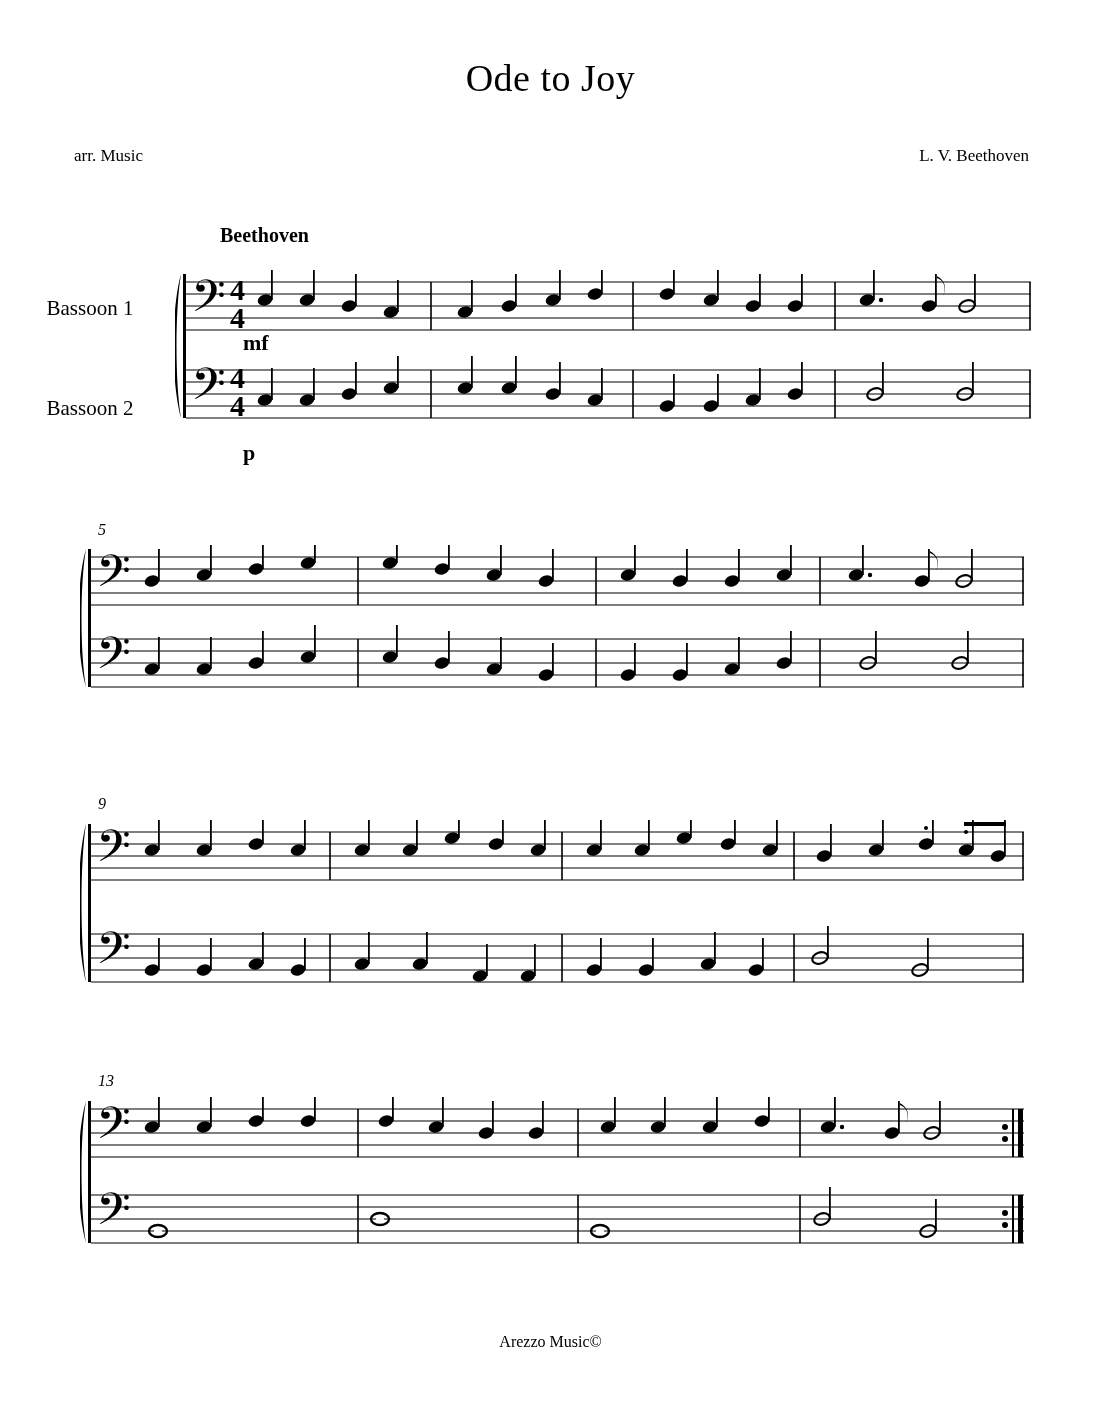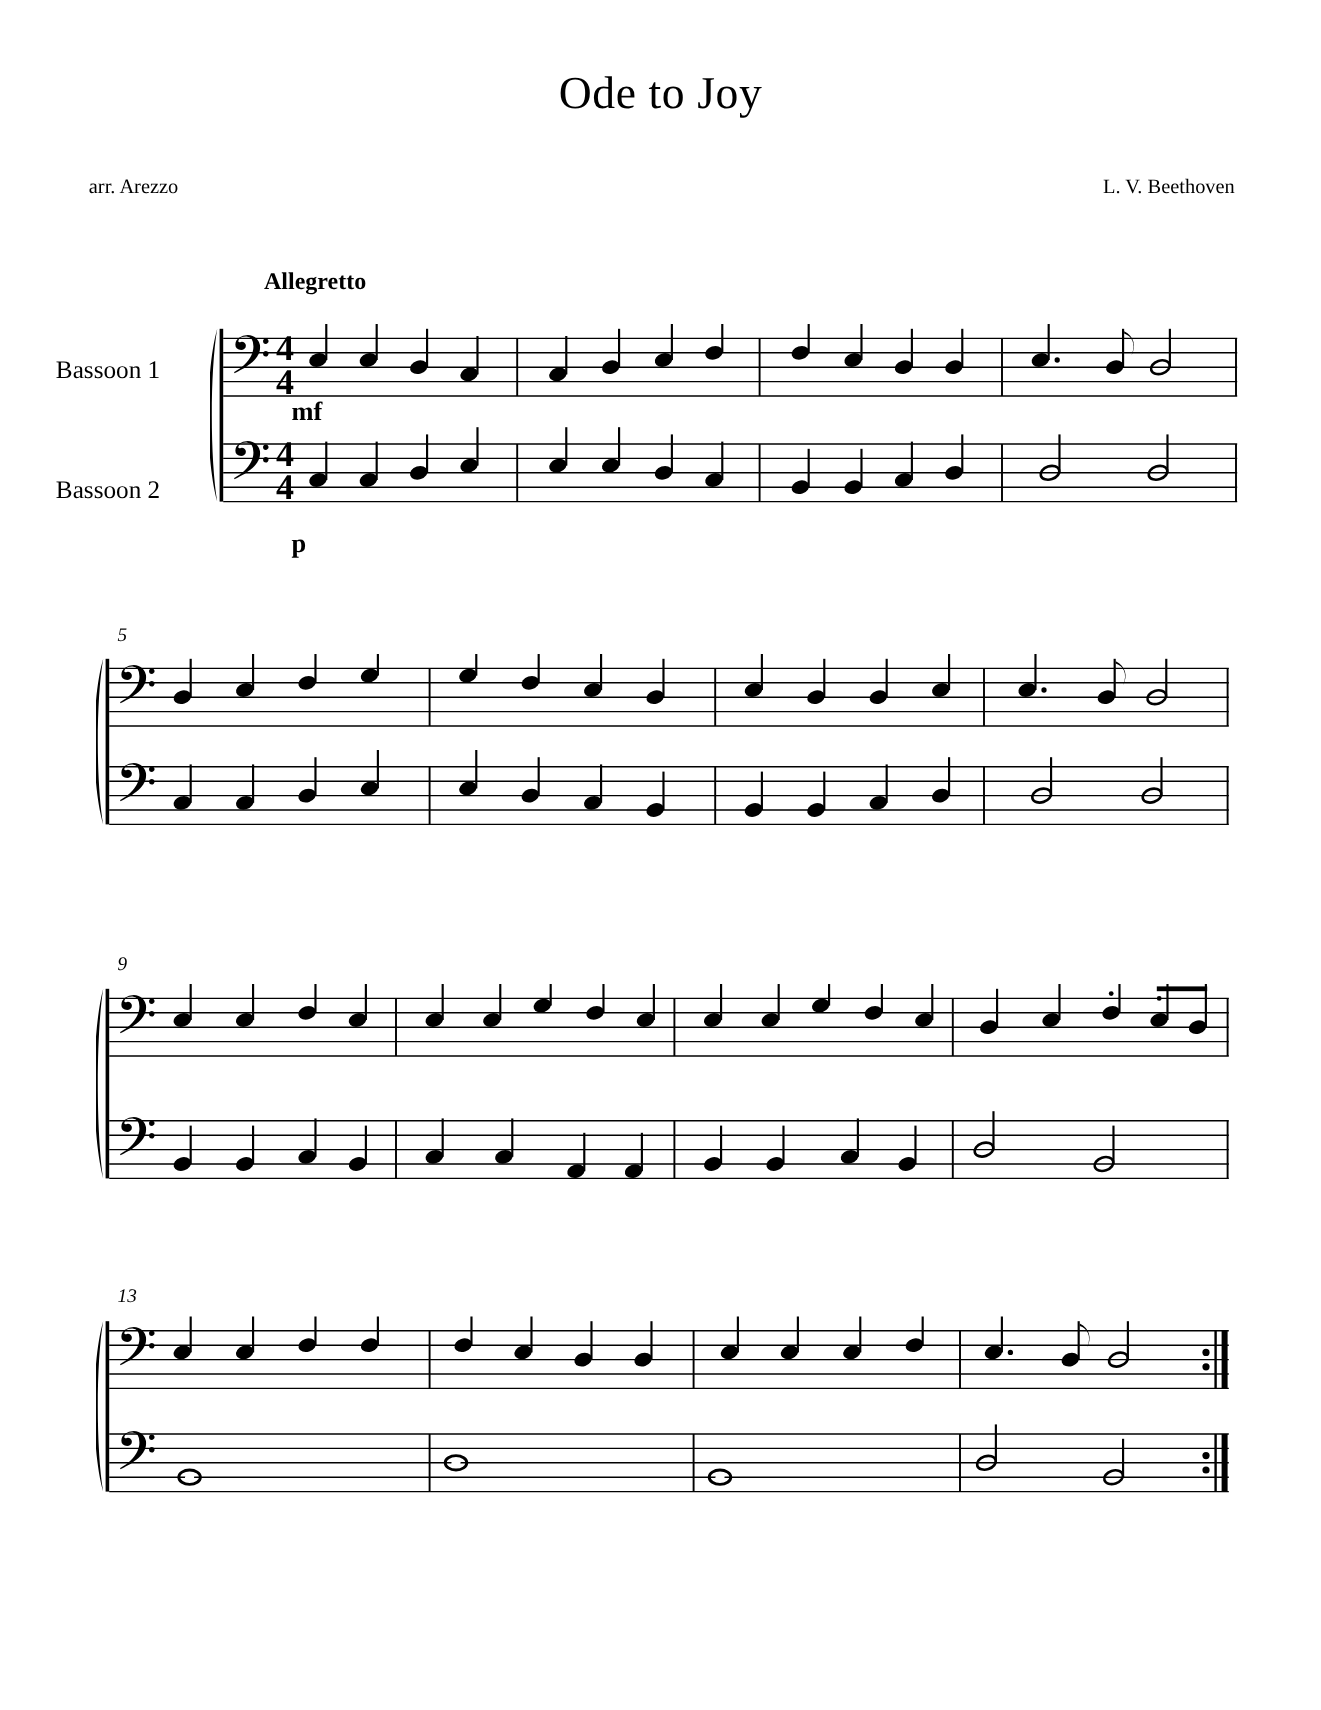--- a/index.html
+++ b/index.html
@@ -89,7 +89,7 @@
 <div class="page">
 
   <div class="title">Ode to Joy</div>
-  <div class="arranger">arr. Arezzo</div>
+  <div class="arranger">arr. Music</div>
   <div class="composer">L. V. Beethoven</div>
   <div class="tempo">Allegretto</div>
 

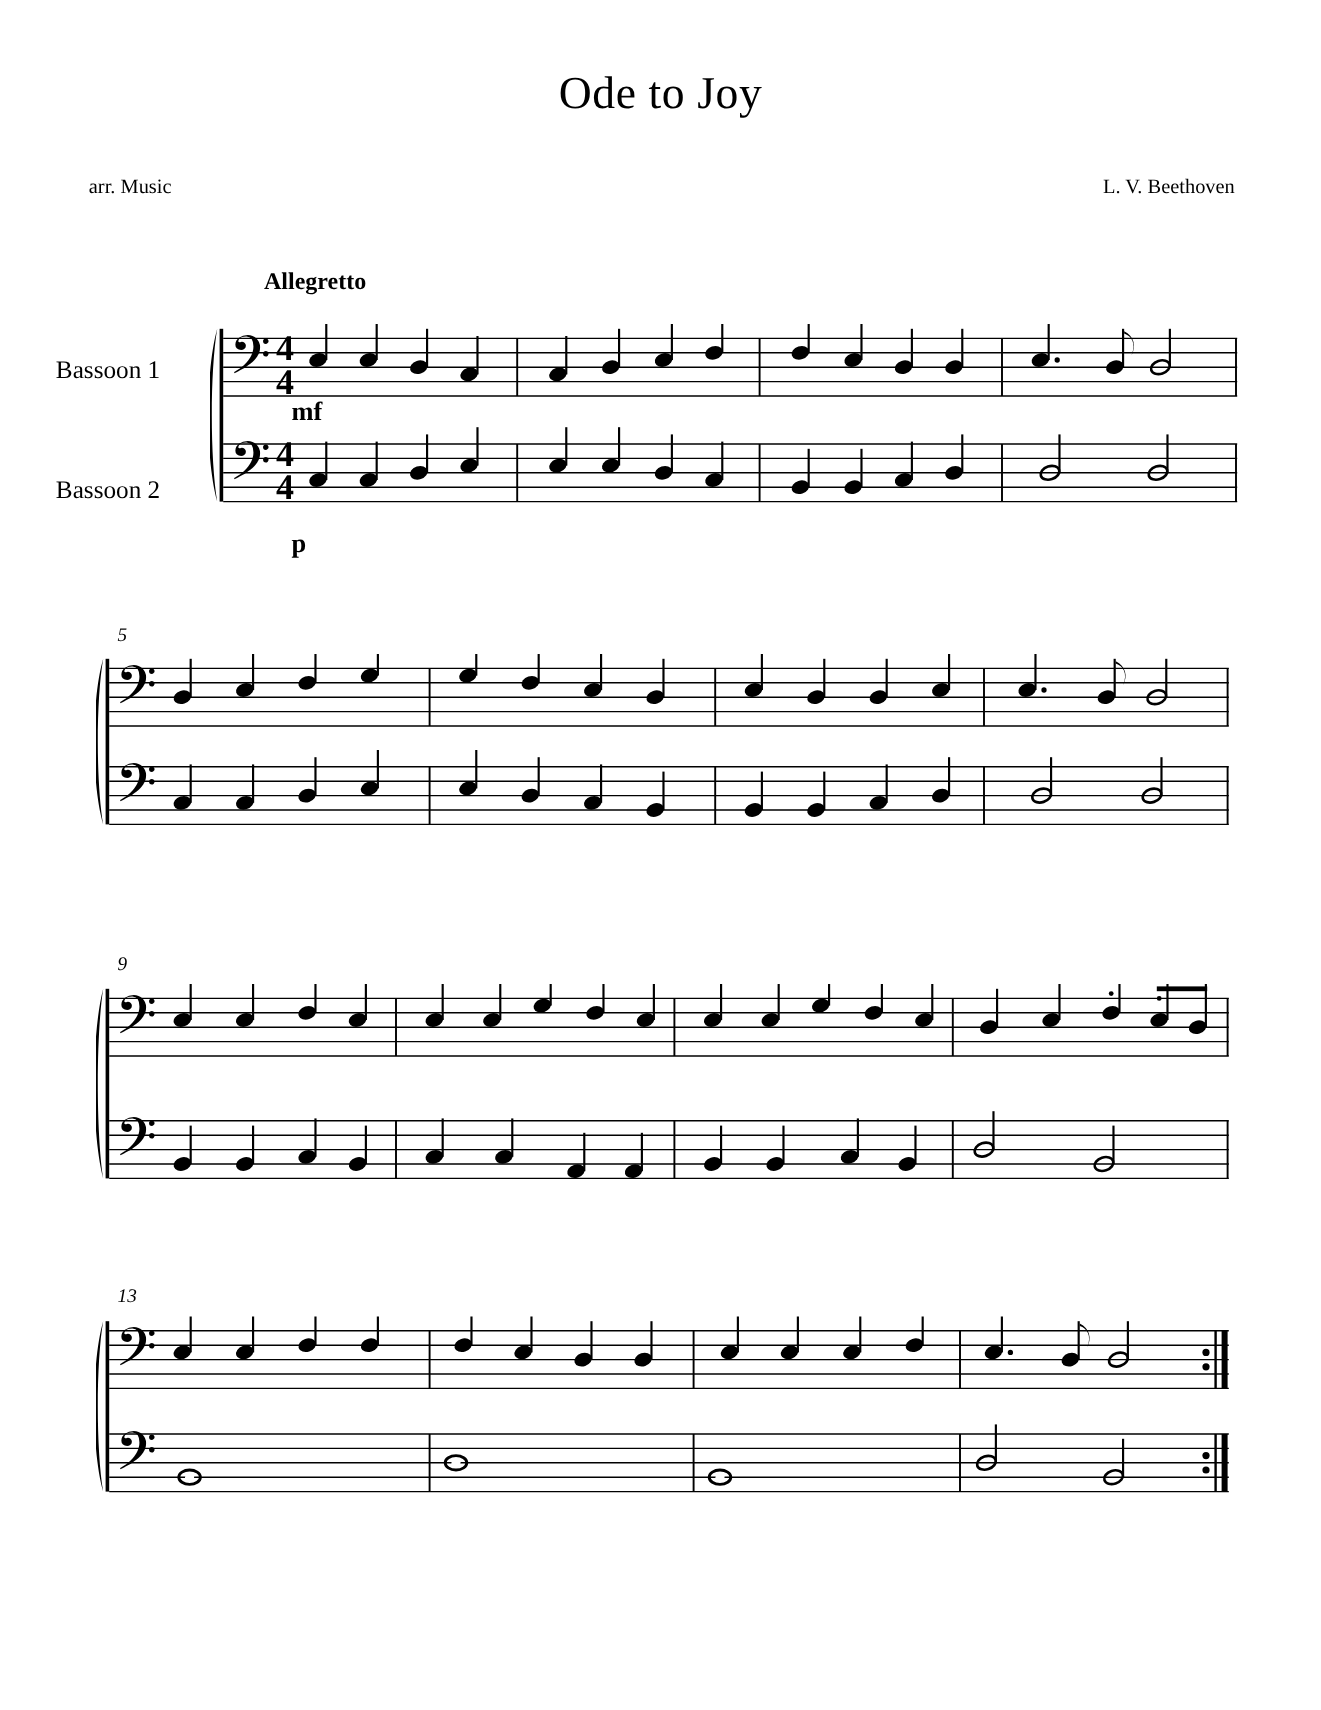--- a/index.html
+++ b/index.html
@@ -91,7 +91,7 @@
   <div class="title">Ode to Joy</div>
   <div class="arranger">arr. Music</div>
   <div class="composer">L. V. Beethoven</div>
-  <div class="tempo">Allegretto</div>
+  <div class="tempo">Beethoven</div>
 
   <div class="part-label" style="top:296px; left:10px;">Bassoon 1</div>
   <div class="part-label" style="top:396px; left:10px;">Bassoon 2</div>

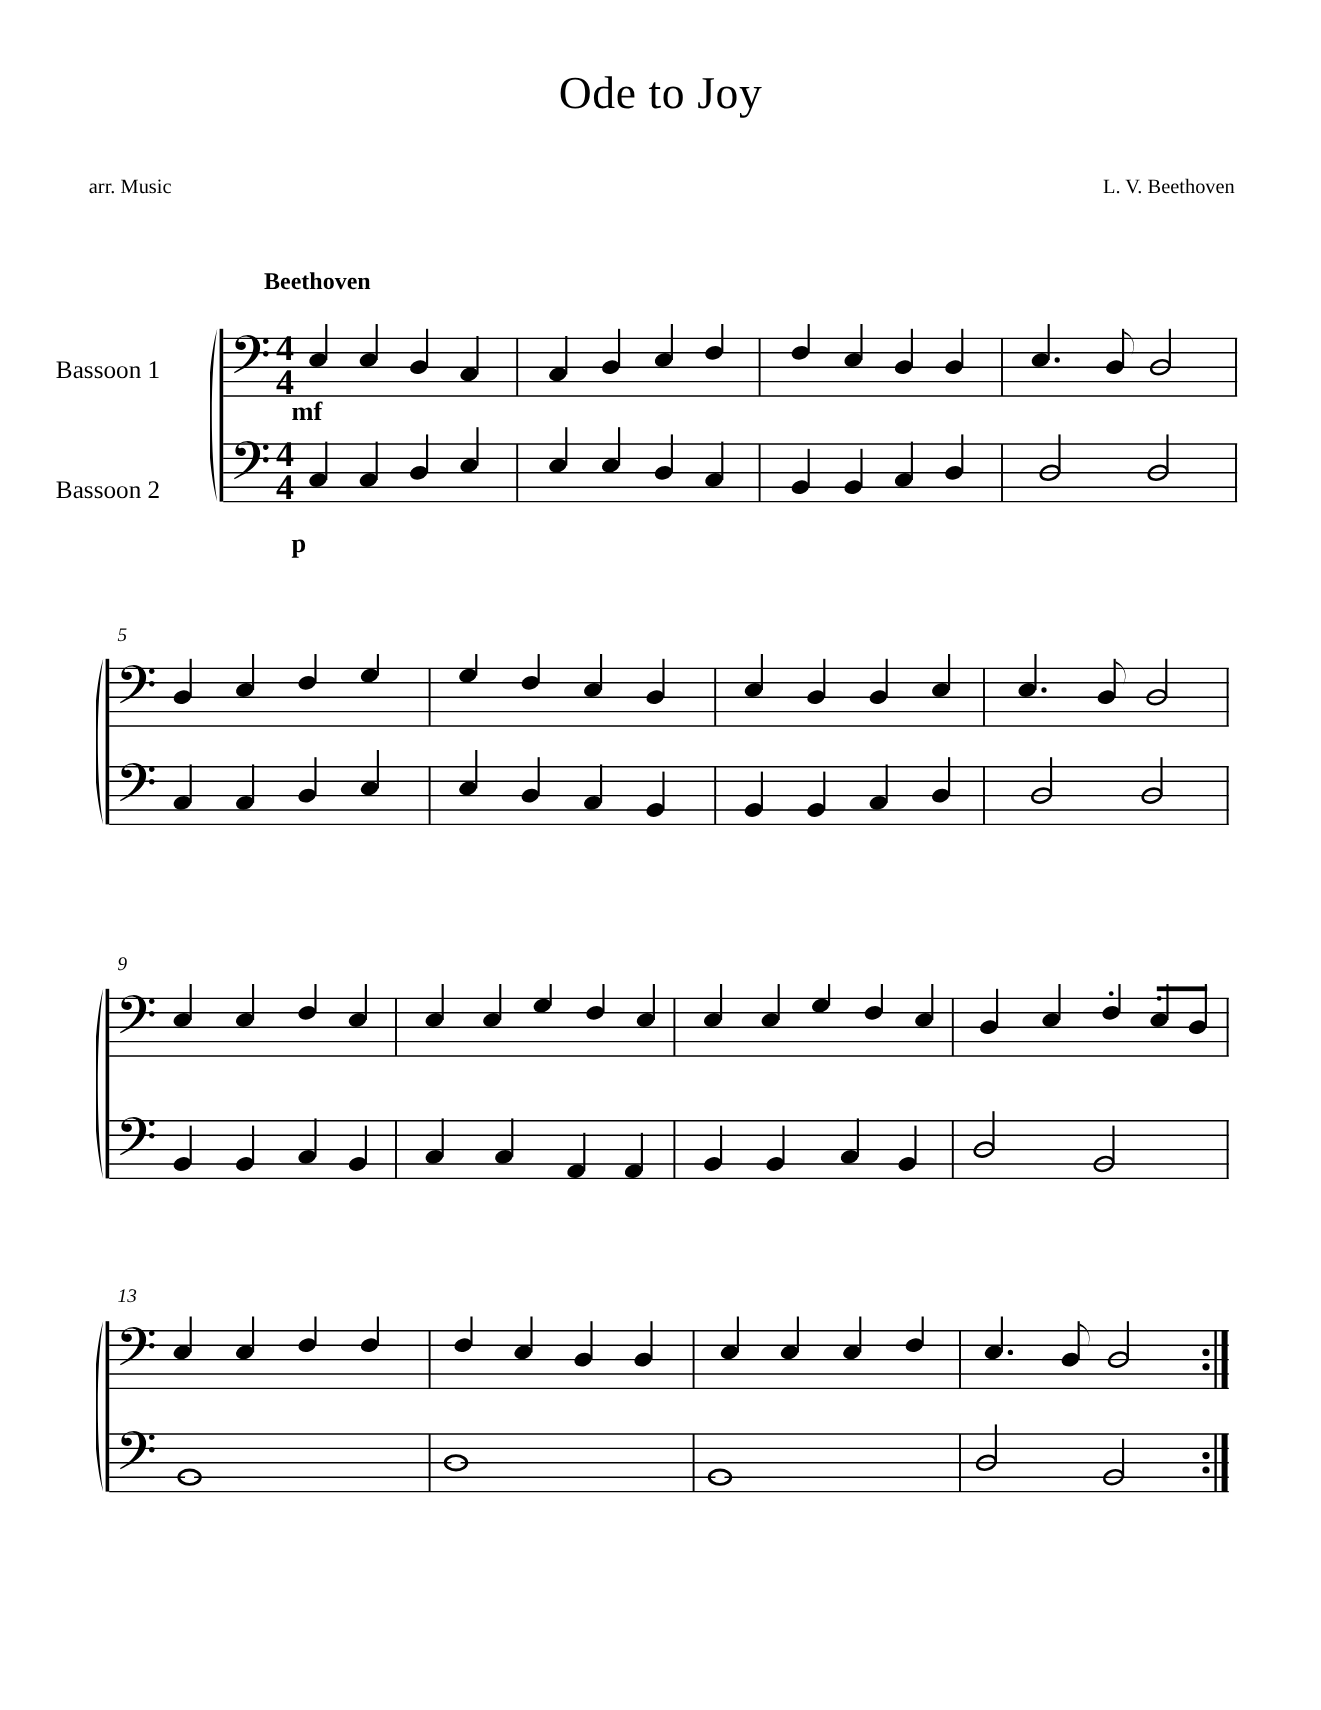--- a/index.html
+++ b/index.html
@@ -760,6 +760,7 @@
     </svg>
   </div>
 
+  <div class="footer">Arezzo Music©</div>
 
 </div>
 

